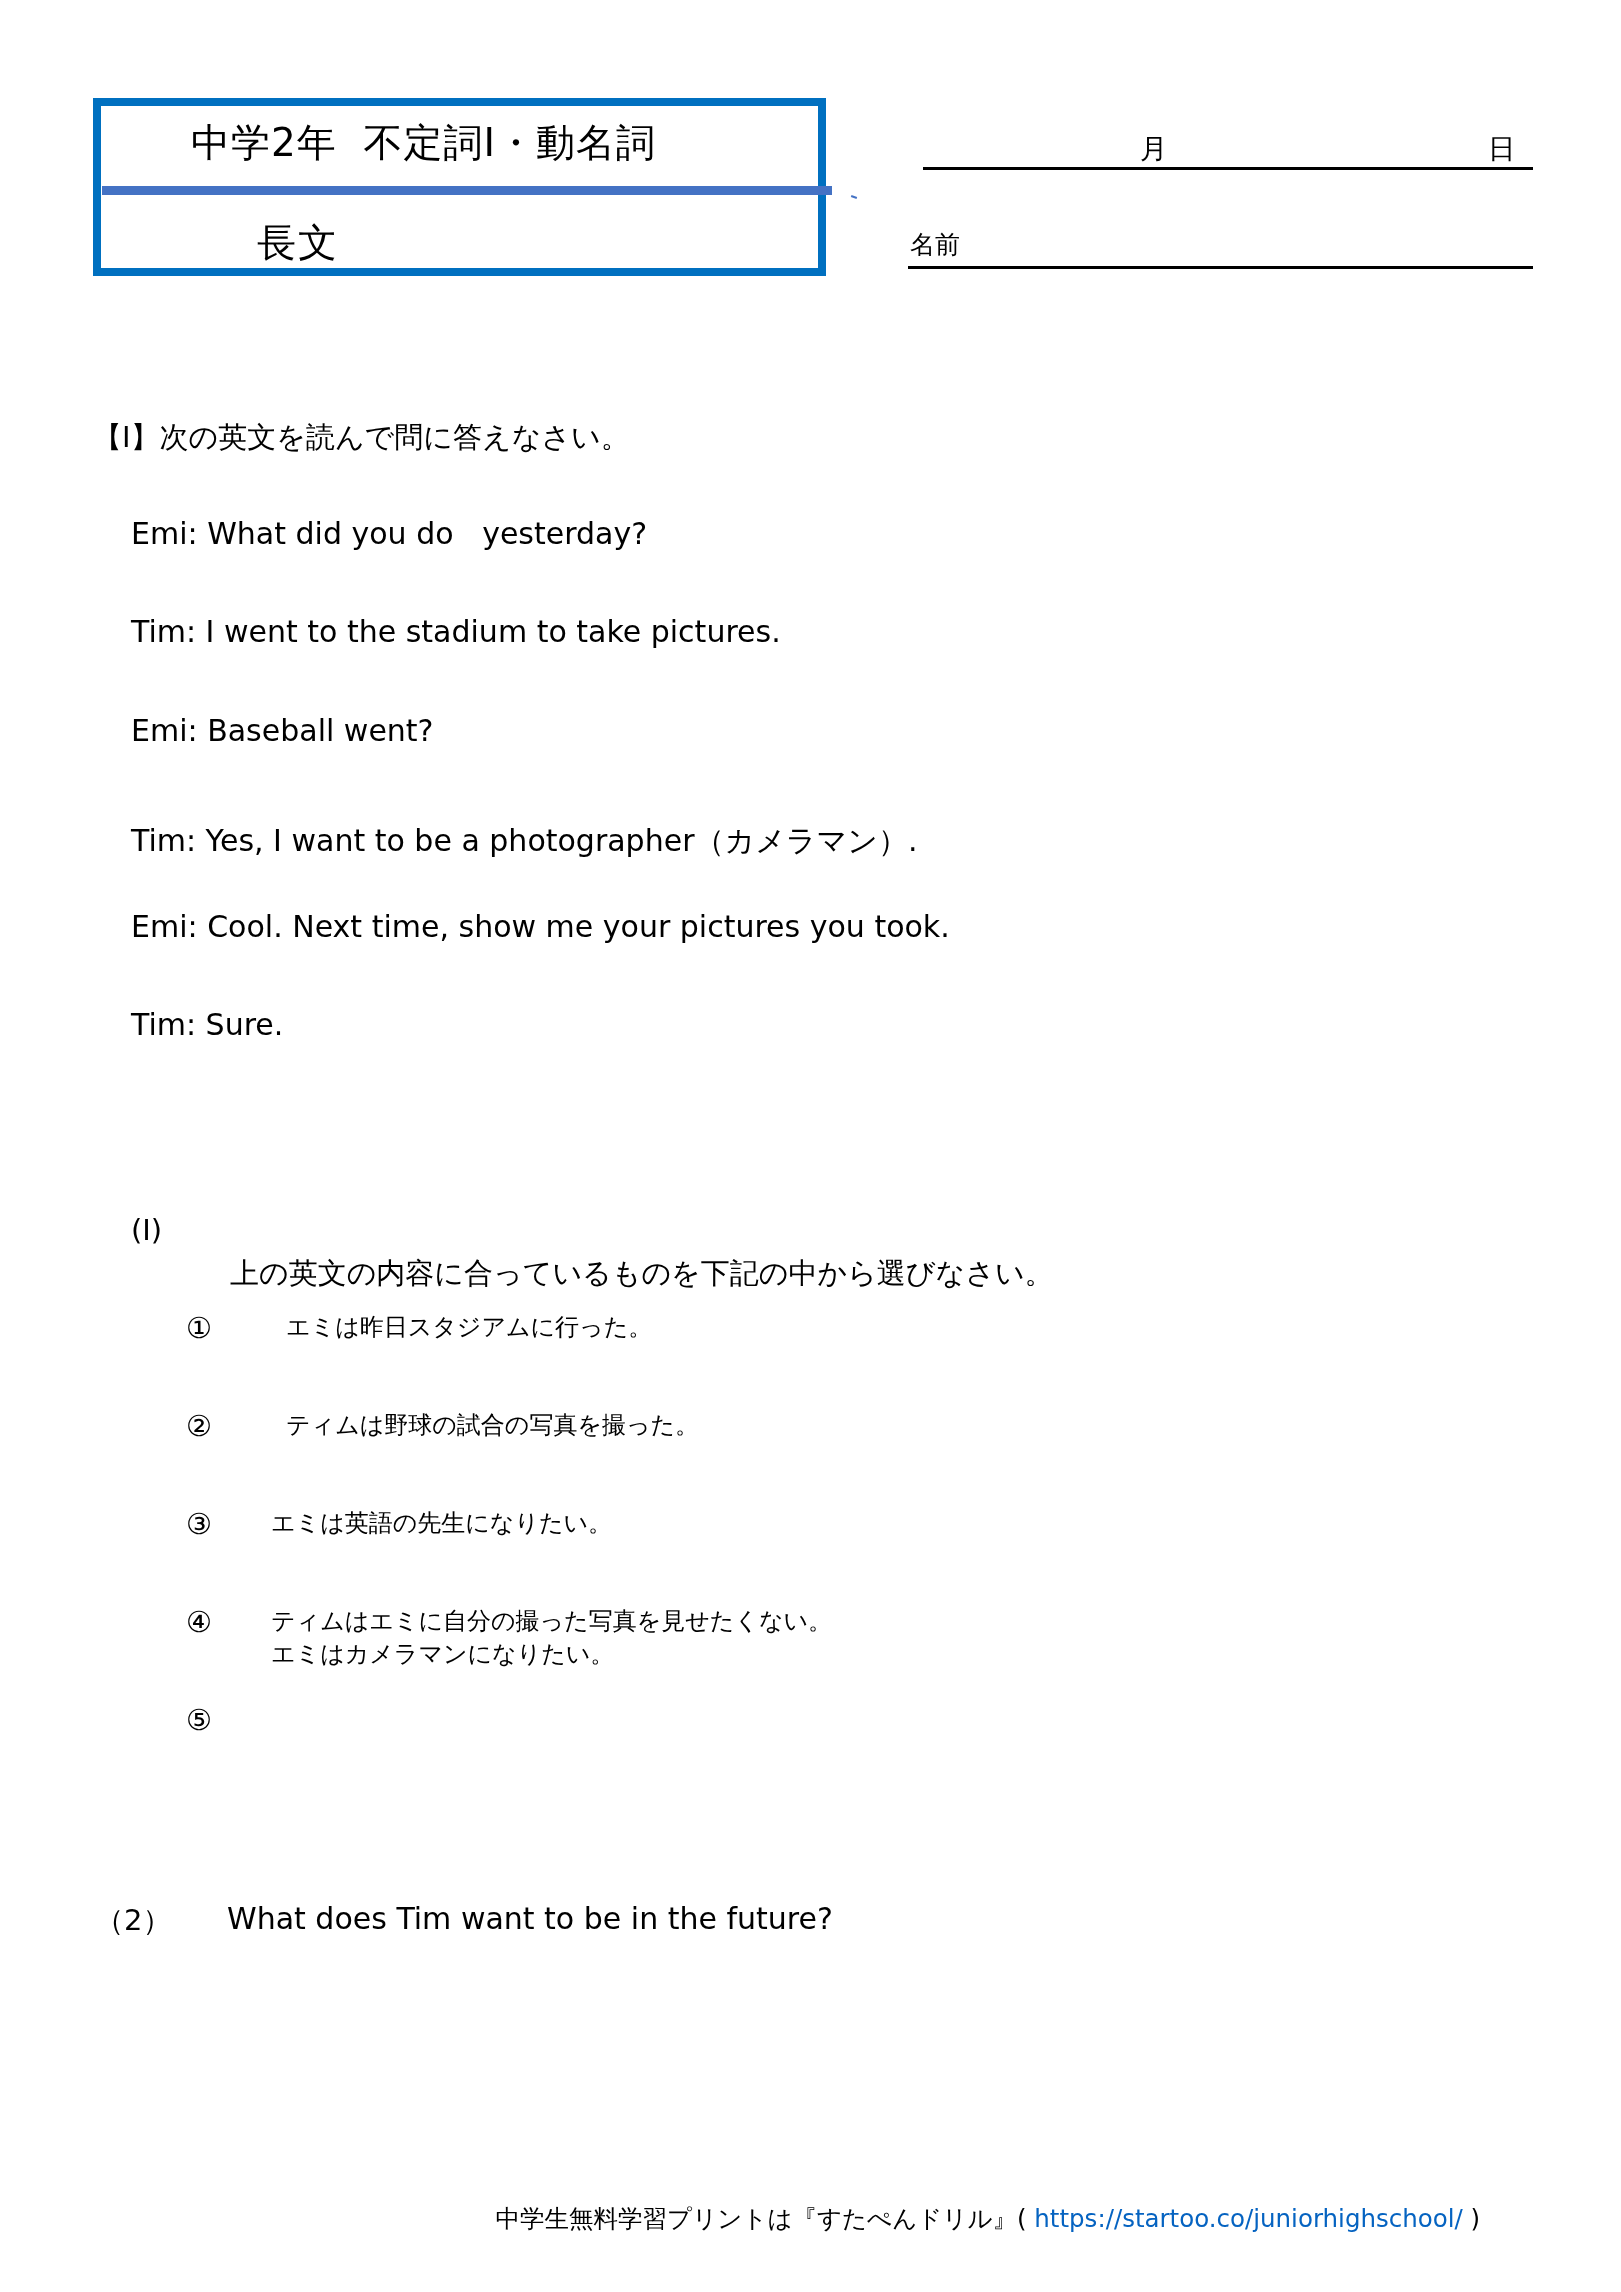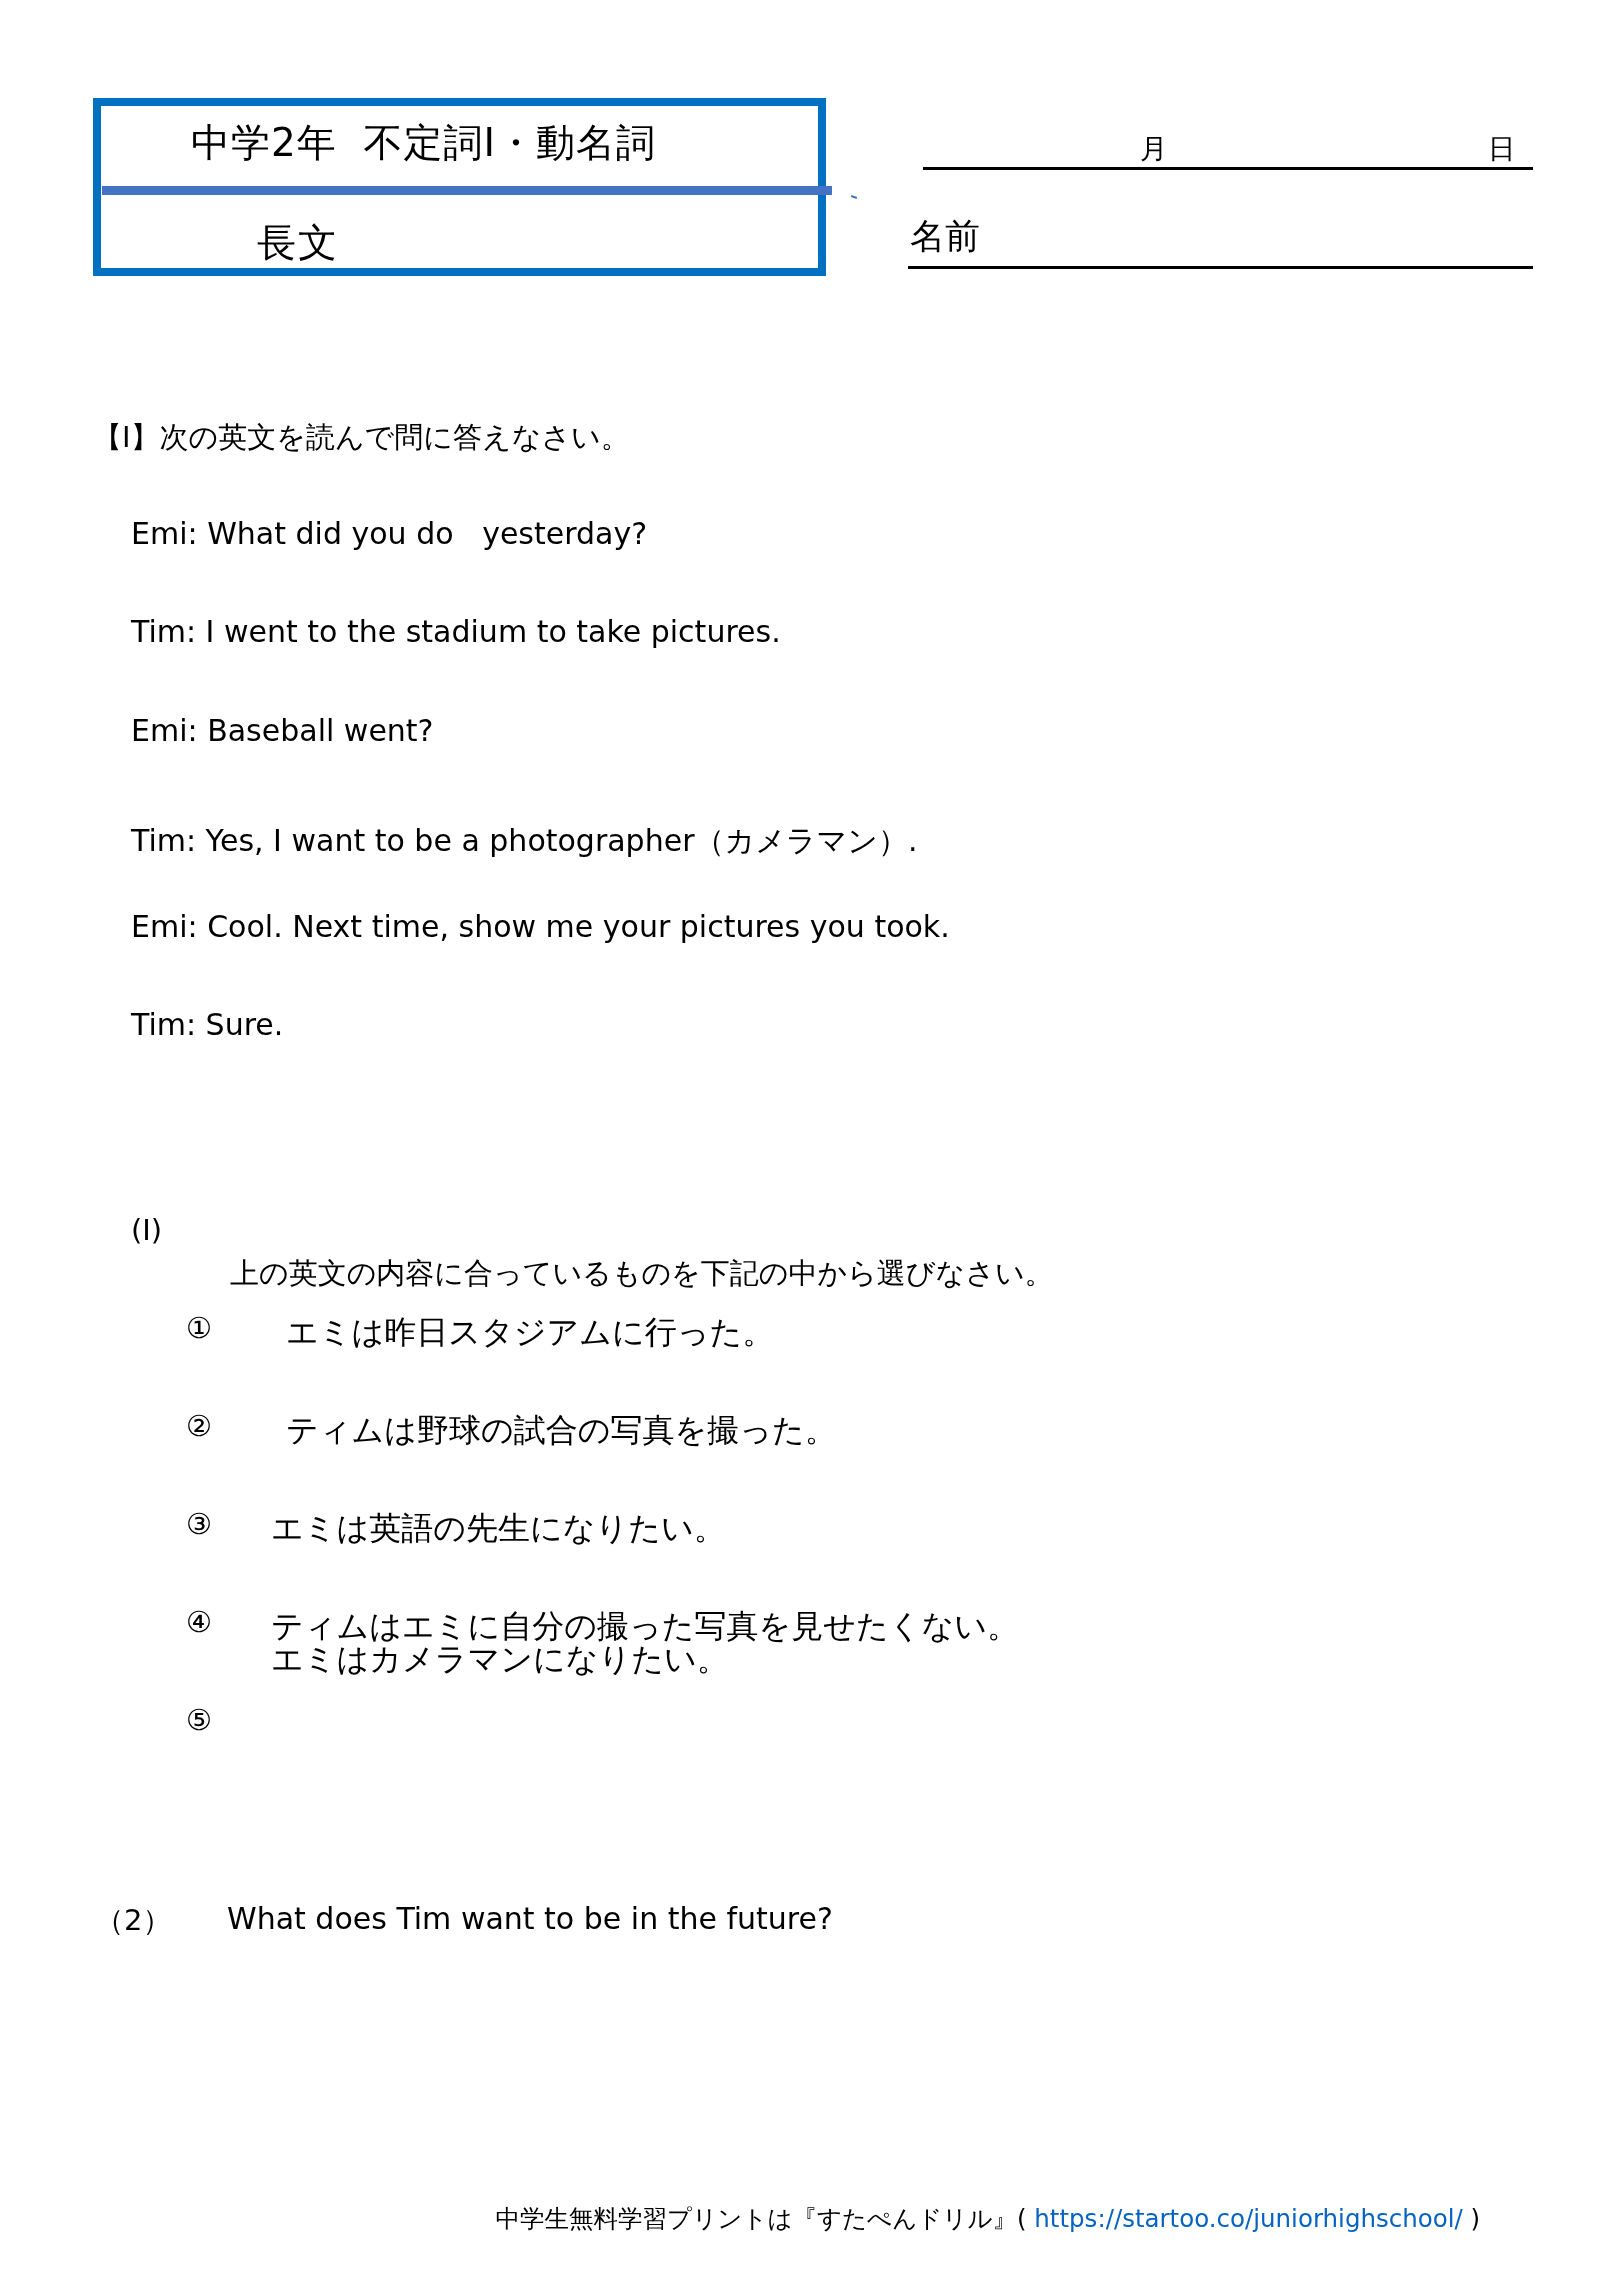--- a/index.html
+++ b/index.html
@@ -59,7 +59,7 @@
       width: 625px; height: 2.9px;
       background: #000;
     }
-    .name-label { left: 910px; top: 213px; font-size: 35px; }
+    .name-label { left: 910px; top: 228px; font-size: 25px; }
 
     
     .line {

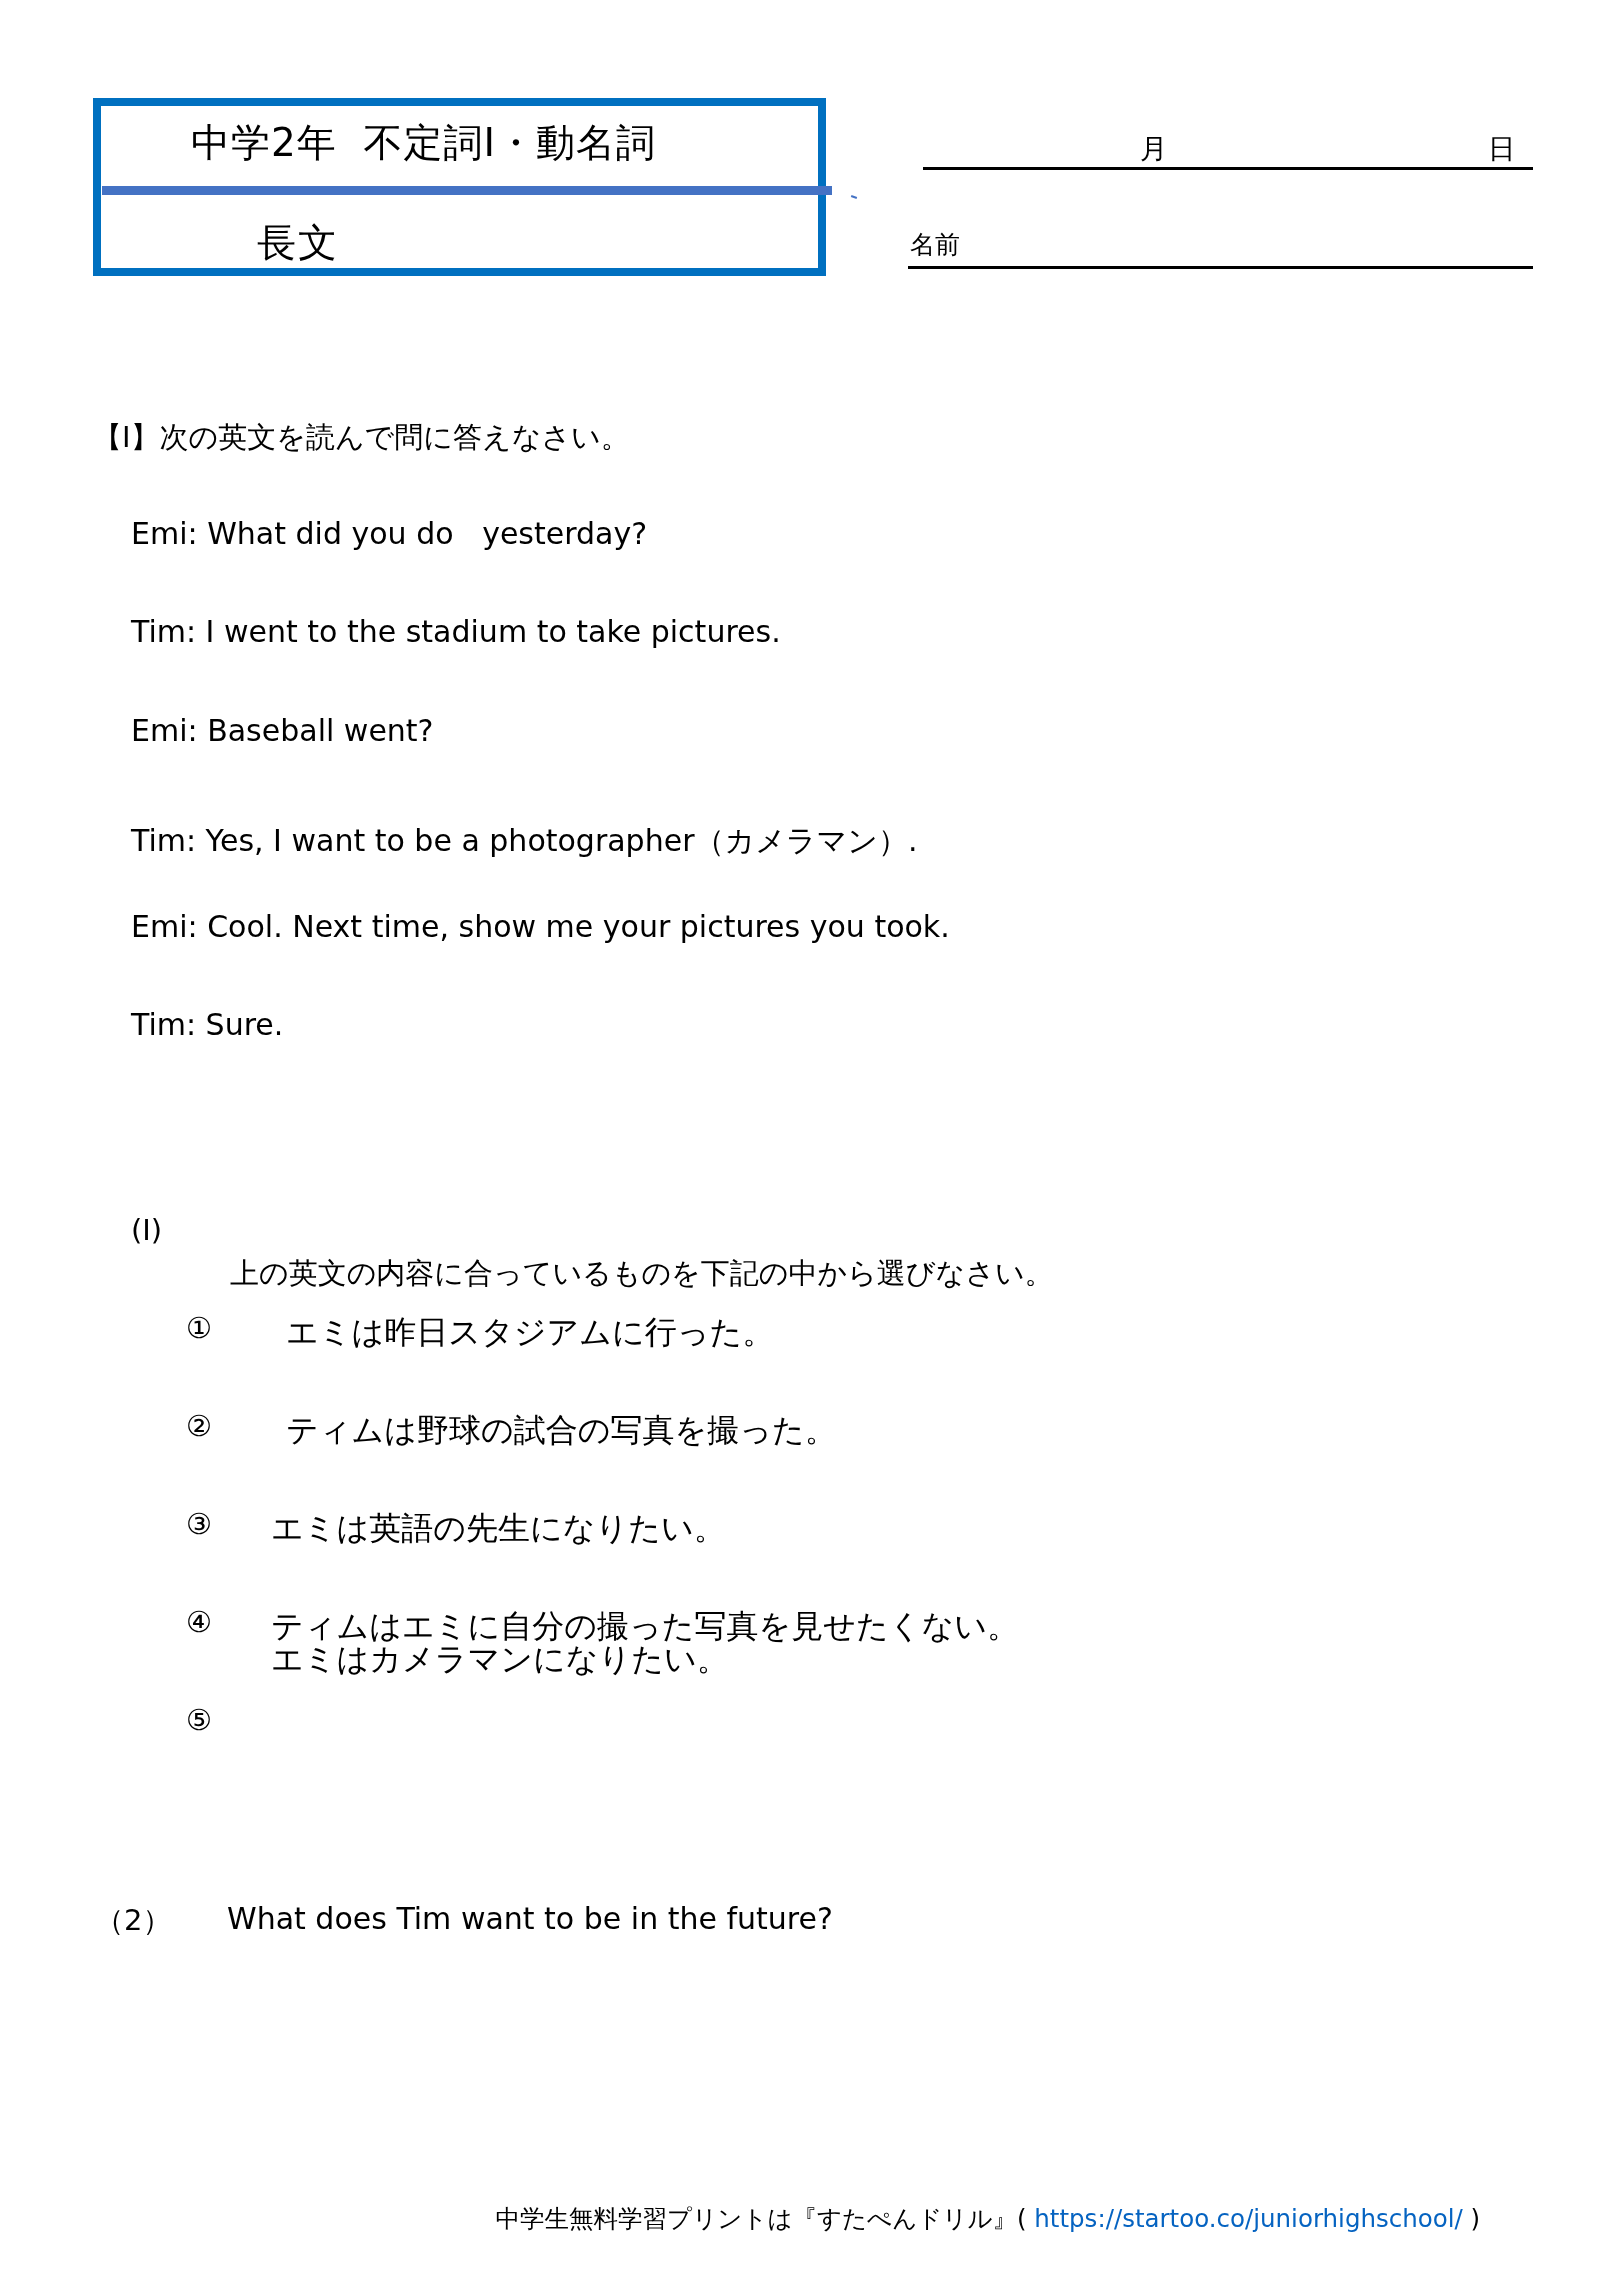--- a/index.html
+++ b/index.html
@@ -72,7 +72,7 @@
 
     .q-label { font-size: 29px; white-space: pre; }
     .choice-num { font-size: 29px; }
-    .choice-text { font-size: 32px; white-space: pre; font-family: Liberation Mono, monospace; }
+    .choice-text { font-size: 24px; white-space: pre; font-family: Liberation Mono, monospace; }
 
     .footer {
       left: 480px; top: 2173px;

